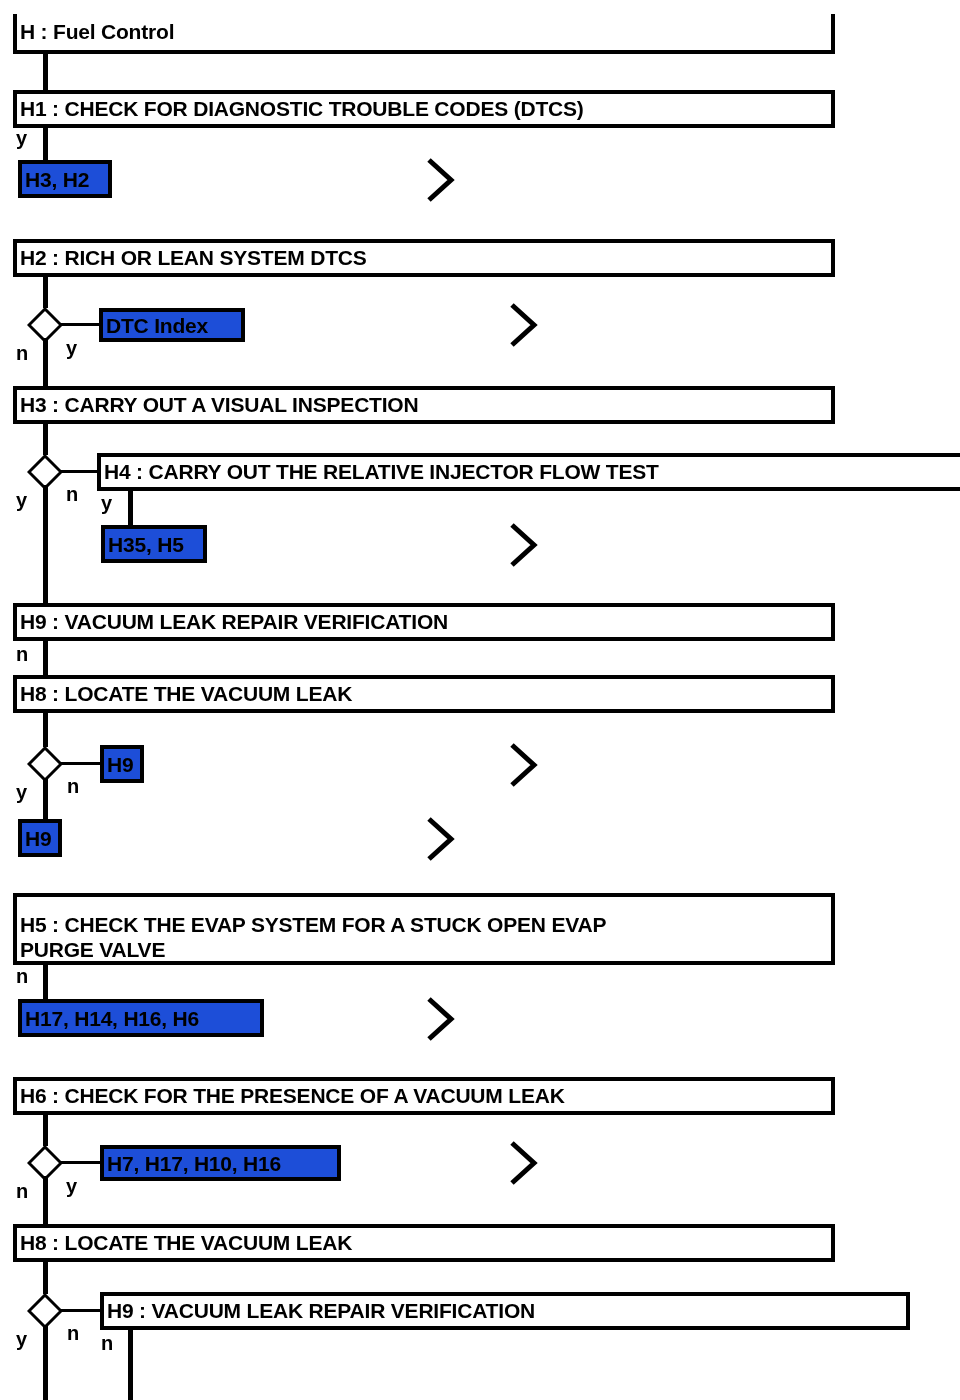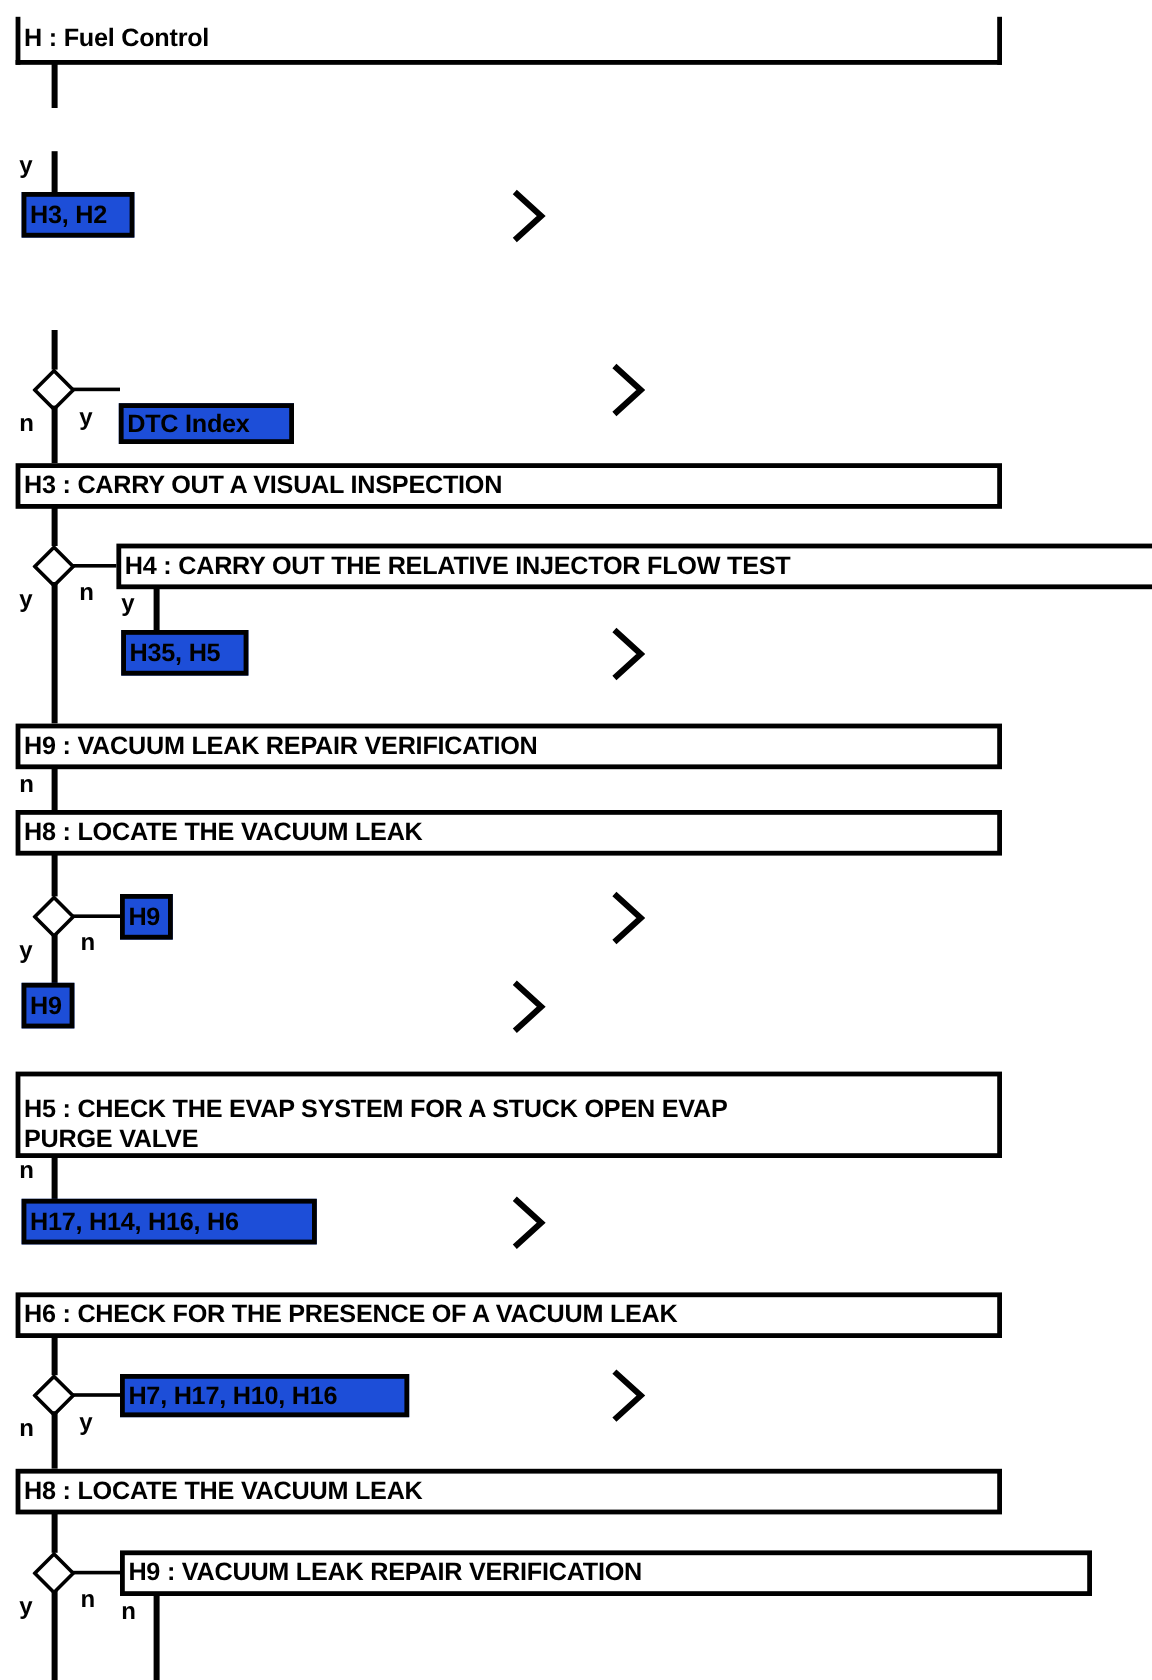--- a/index.html
+++ b/index.html
@@ -113,6 +113,9 @@
 
   <div class="vline" style="left:43px; top:52px; height:38px;"></div>
 
+  <div class="step-box" style="left:13px; top:90px; width:822px; height:38px;">
+    <span class="step-label">H1 : CHECK FOR DIAGNOSTIC TROUBLE CODES (DTCS)</span>
+  </div>
 
   <div class="vline" style="left:43px; top:126px; height:36px;"></div>
   <div class="branch-label" style="left:16px; top:128px;">y</div>

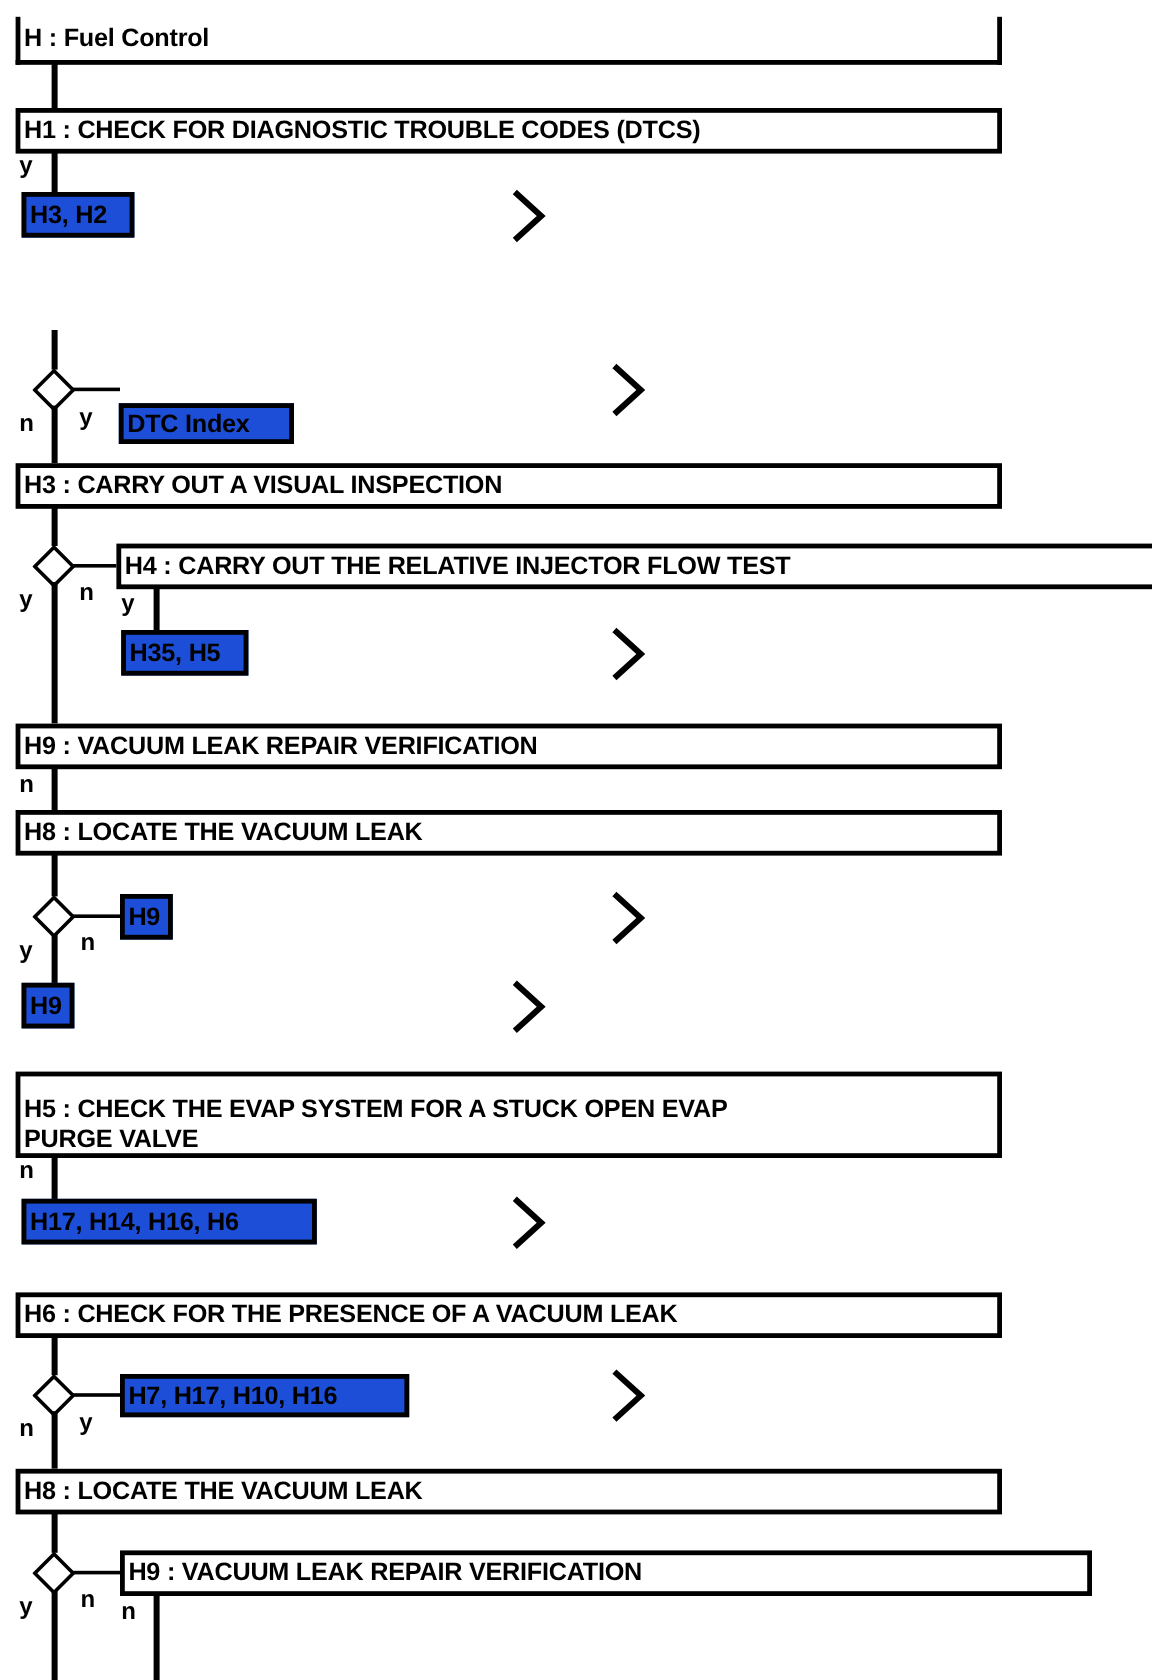--- a/index.html
+++ b/index.html
@@ -128,6 +128,9 @@
     </svg>
   </div>
 
+  <div class="step-box" style="left:13px; top:239px; width:822px; height:38px;">
+    <span class="step-label">H2 : RICH OR LEAN SYSTEM DTCS</span>
+  </div>
 
   <div class="vline" style="left:43px; top:275px; height:33px;"></div>
   <div class="diamond" style="left:27px; top:307px;">

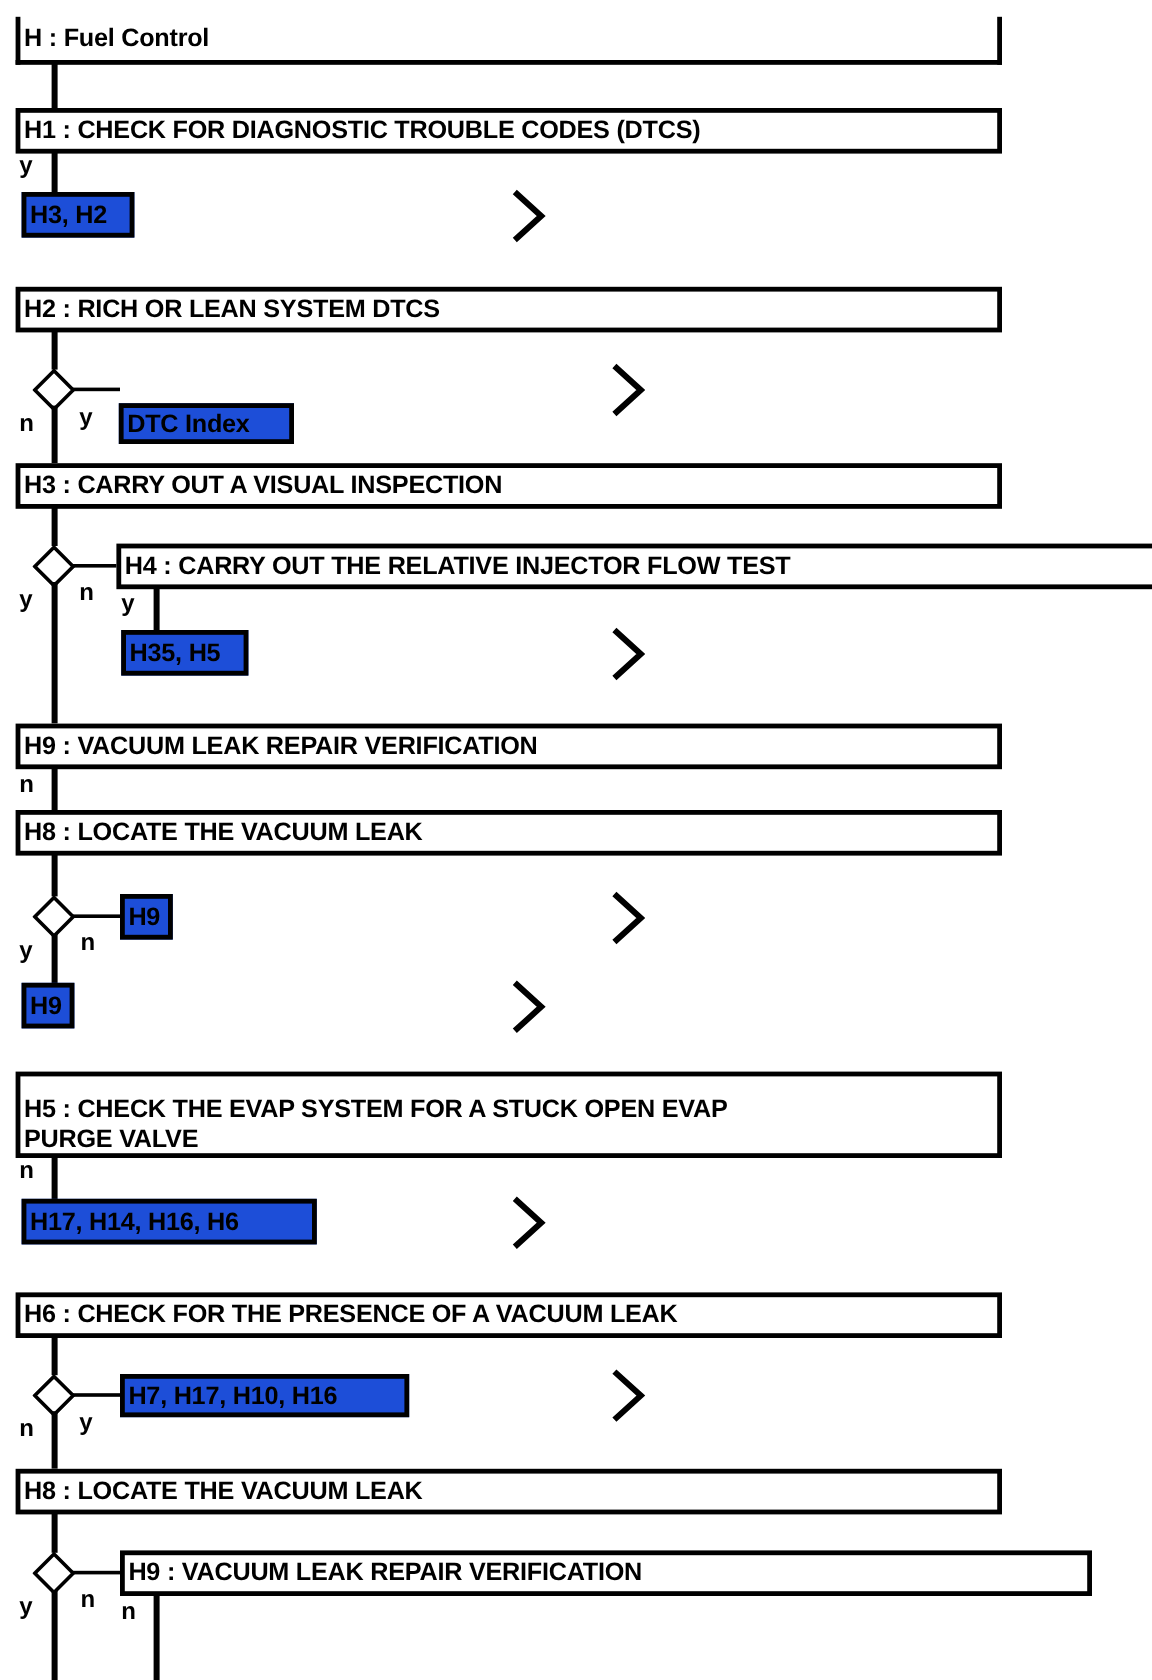--- a/index.html
+++ b/index.html
@@ -141,7 +141,7 @@
   <div class="hline thin" style="left:60px; top:323px; width:40px;"></div>
   <div class="branch-label" style="left:66px; top:338px;">y</div>
   <div class="branch-label" style="left:16px; top:343px;">n</div>
-  <div class="ref-box" style="left:99px; top:308px; width:146px; height:34px;margin-top:28px;">
+  <div class="ref-box" style="left:99px; top:308px; width:146px; height:34px;">
     <span class="ref-label">DTC Index</span>
   </div>
   <div class="chevron" style="left:508px; top:302px;">

